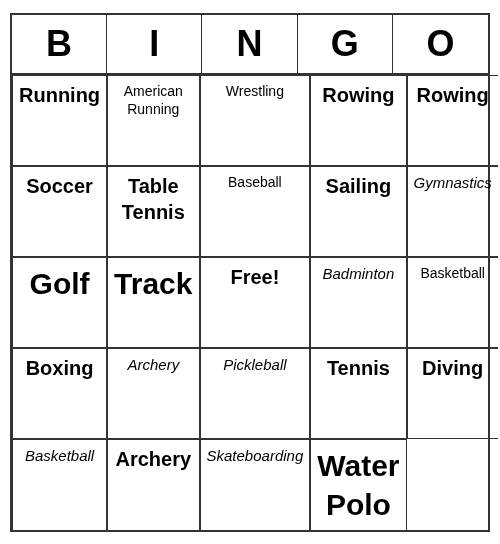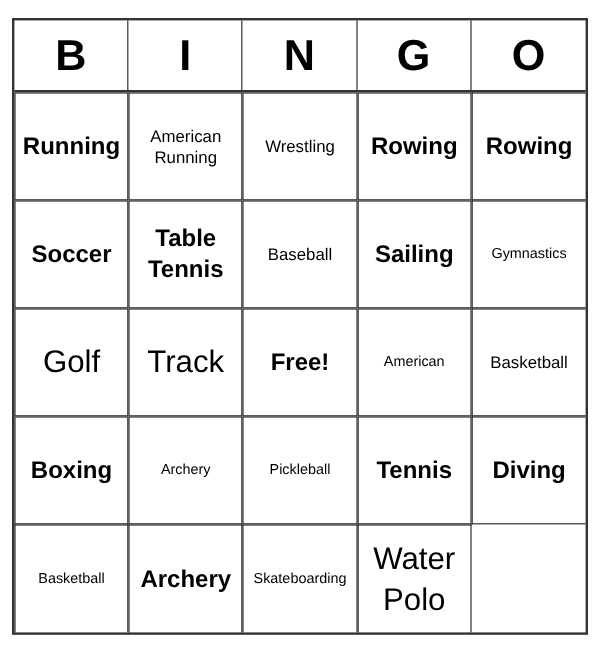--- a/index.html
+++ b/index.html
@@ -40,7 +40,6 @@
       border: 1px solid #333;
       min-height: 90px;
       display: flex;
-      align-items: center;
       justify-content: center;
       text-align: center;
       padding: 6px;

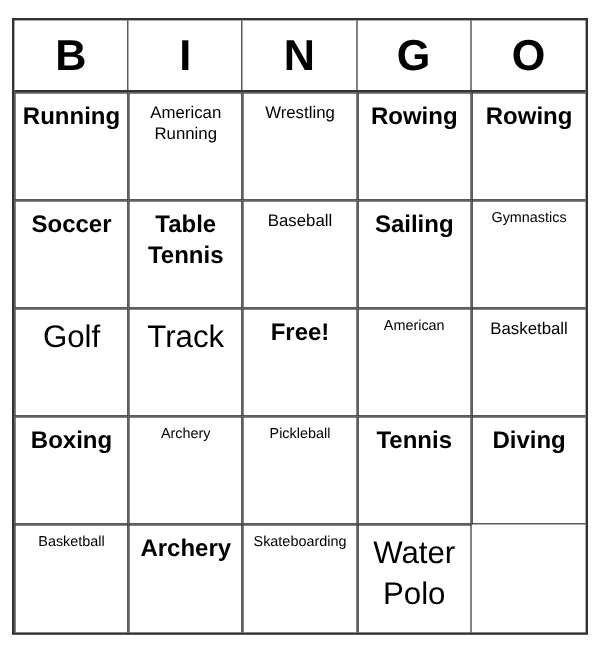--- a/index.html
+++ b/index.html
@@ -63,7 +63,8 @@
       font-weight: bold;
     }
     .cell-text.small {
-      font-size: 12px;
+      font-size: 15px;
+      font-style: italic;
     }
     .cell-text.free {
       font-size: 20px;

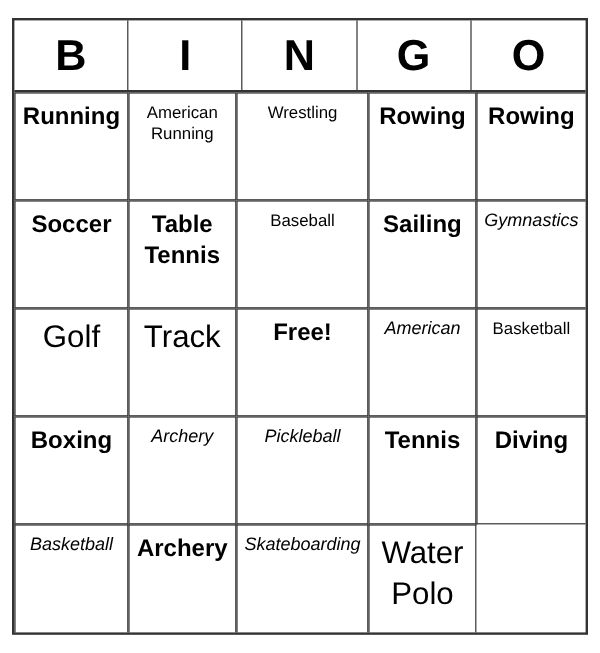--- a/index.html
+++ b/index.html
@@ -55,8 +55,8 @@
       line-height: 1.3;
     }
     .cell-text.large {
-      font-size: 26px;
-      font-weight: normal;
+      font-size: 30px;
+      font-weight: bold;
     }
     .cell-text.medium {
       font-size: 20px;

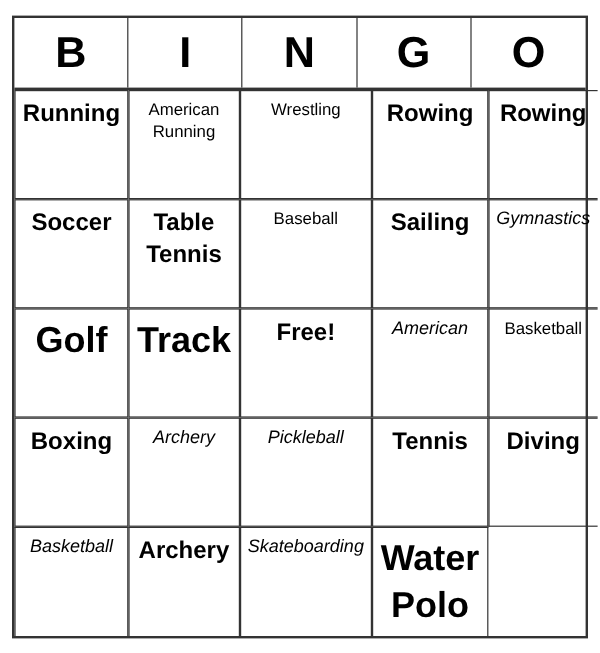--- a/index.html
+++ b/index.html
@@ -123,7 +123,7 @@
         <span class="cell-text free">Free!</span>
       </div>
       <div class="bingo-cell">
-        <span class="cell-text small">American</span>
+        <span class="cell-text small">Badminton</span>
       </div>
       <div class="bingo-cell">
         <span class="cell-text">Basketball</span>

